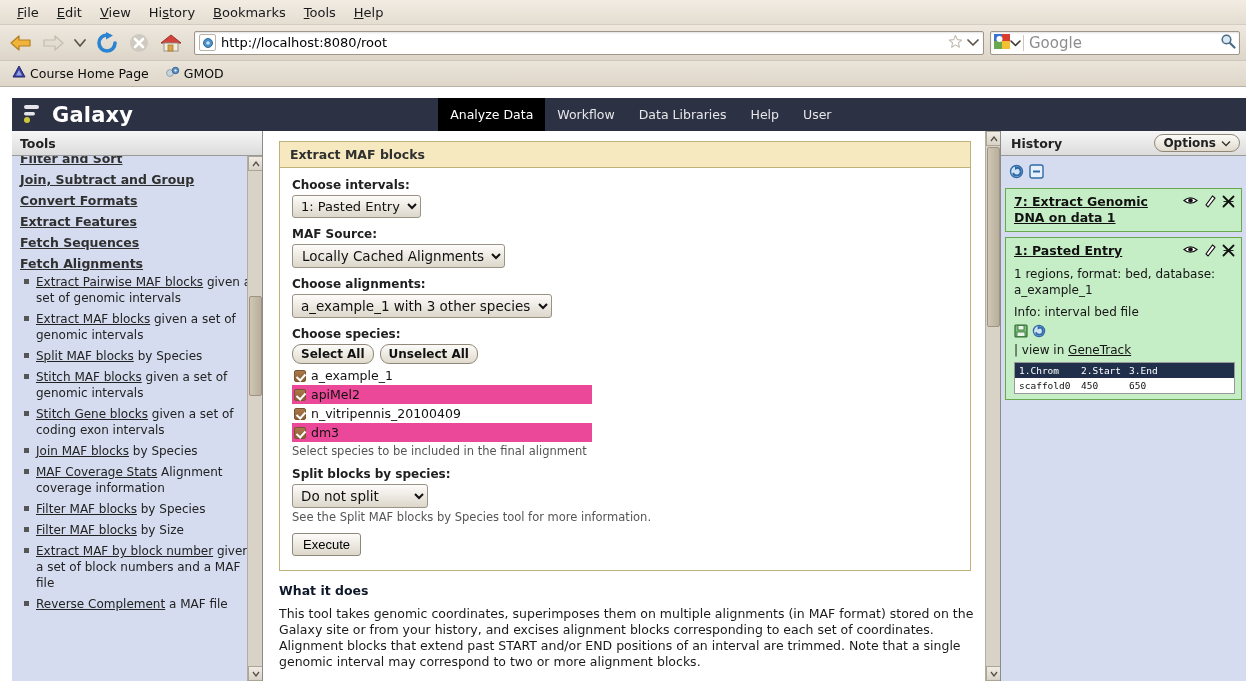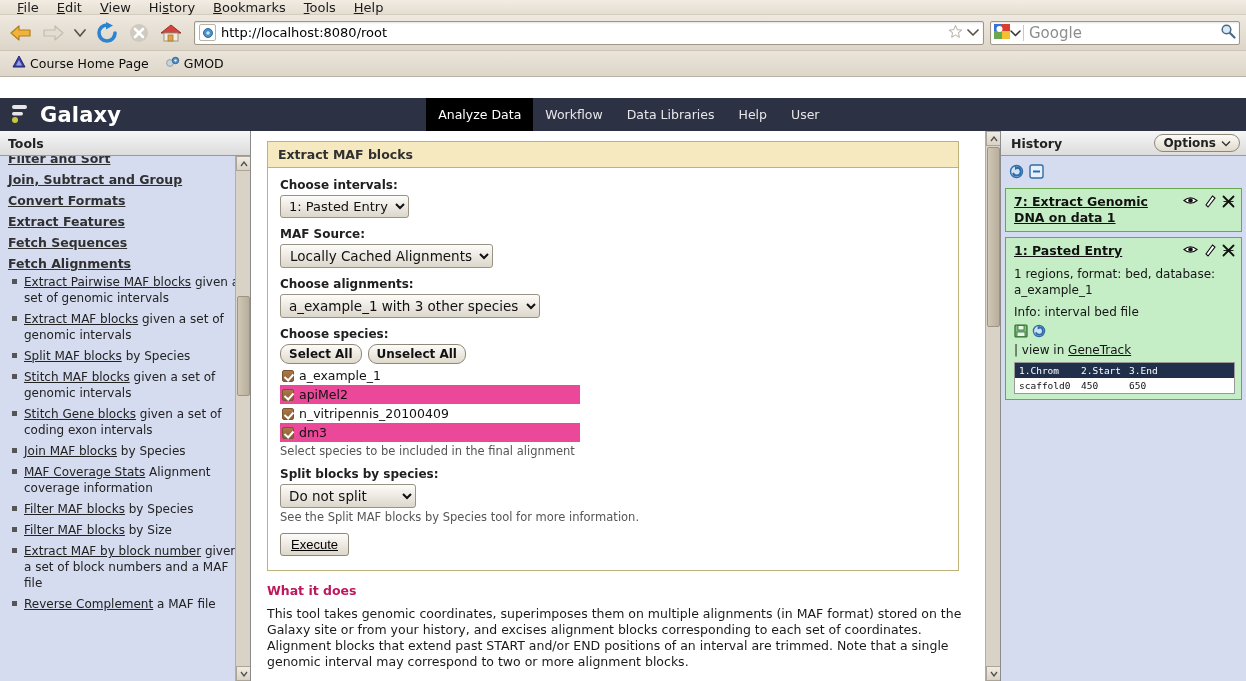--- a/index.html
+++ b/index.html
@@ -16,7 +16,7 @@
   #browser { width: 1246px; height: 681px; position: relative; }
 
   .menubar {
-    height: 15px;
+    height: 25px;
     background: linear-gradient(to bottom,#f2ece3,#e4ddd1);
     border-bottom: 1px solid #d3ccc0;
     display: flex; align-items: center;

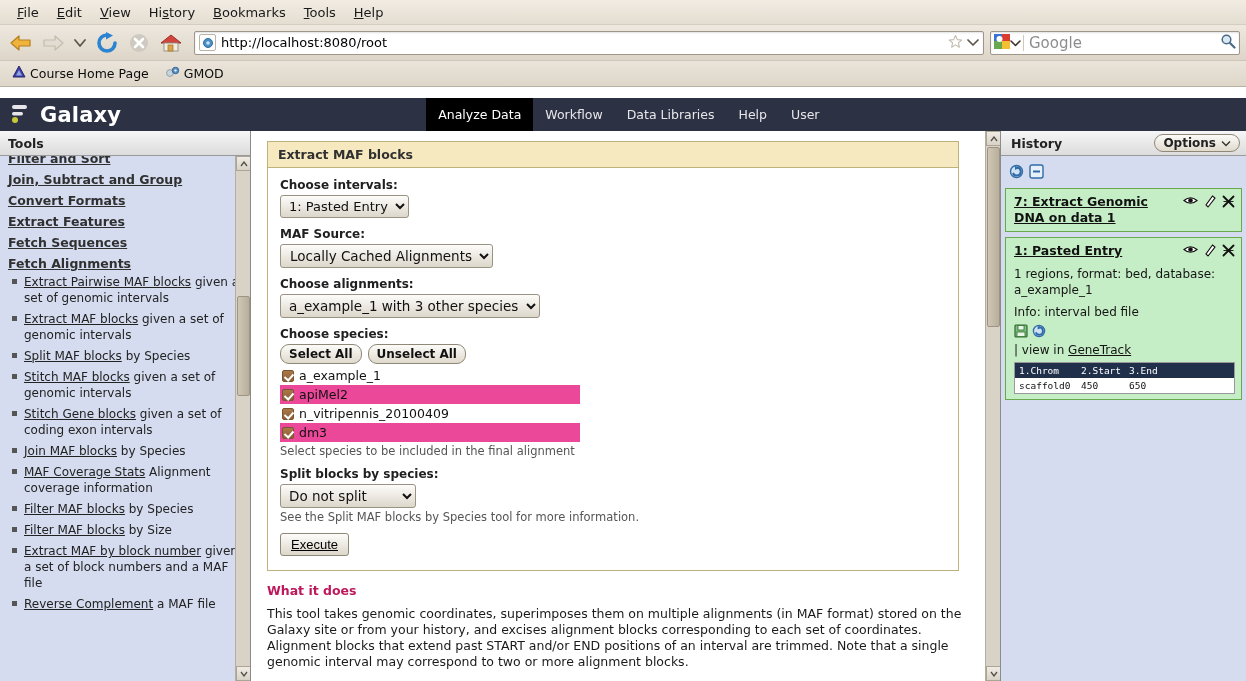--- a/index.html
+++ b/index.html
@@ -81,7 +81,7 @@
   .bm { display:flex; align-items:center; gap:4px; padding: 2px 6px; font-size:12.5px; color:#0c0c0c; }
 
   
-  #galaxy { position:absolute; top:98px; left:0; width:1246px; height:583px; background:#fff; }
+  #galaxy { position:absolute; top:98px; left:0; width:1246px; height:583px; background:#fff;padding-left:12px; }
 
   .masthead {
     height: 33px; background:#2c3143;

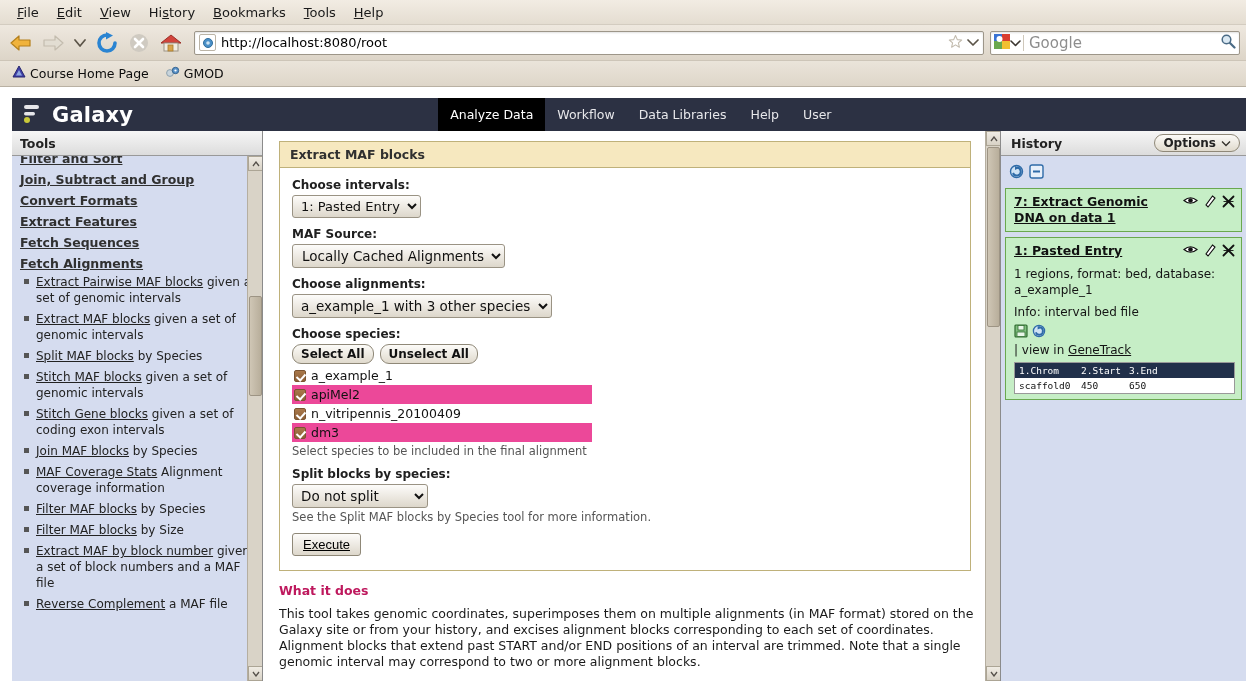--- a/index.html
+++ b/index.html
@@ -187,7 +187,6 @@
     padding: 3px 10px;
     border:1px solid #8f8878;
     background: linear-gradient(to bottom,#fdfcfa,#ddd7cb);
-    text-decoration: underline;
   }
 
   .checkrow {

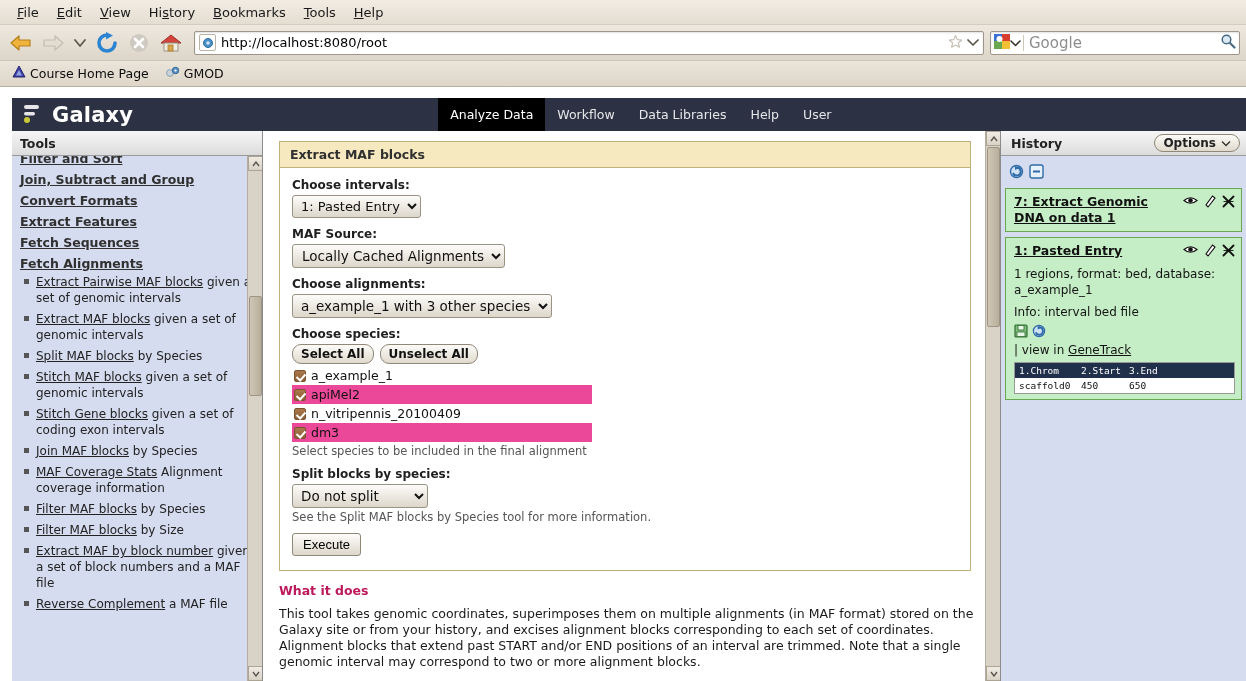--- a/index.html
+++ b/index.html
@@ -207,7 +207,7 @@
     transform: rotate(42deg);
   }
 
-  .wid-title { font-weight:bold; font-size:12.5px; color:#be185d; margin: 12px 0 8px 0; }
+  .wid-title { font-weight:bold; font-size:12.5px; color:#0f172a; margin: 12px 0 8px 0; }
   .wid-body { font-size:12.5px; color:#1a1a1a; line-height:16px; width: 700px; }
 
   

